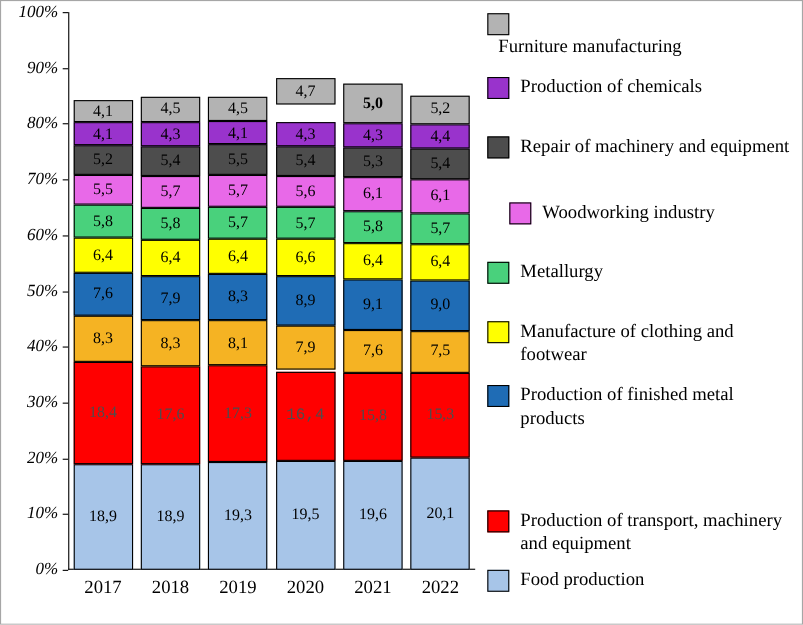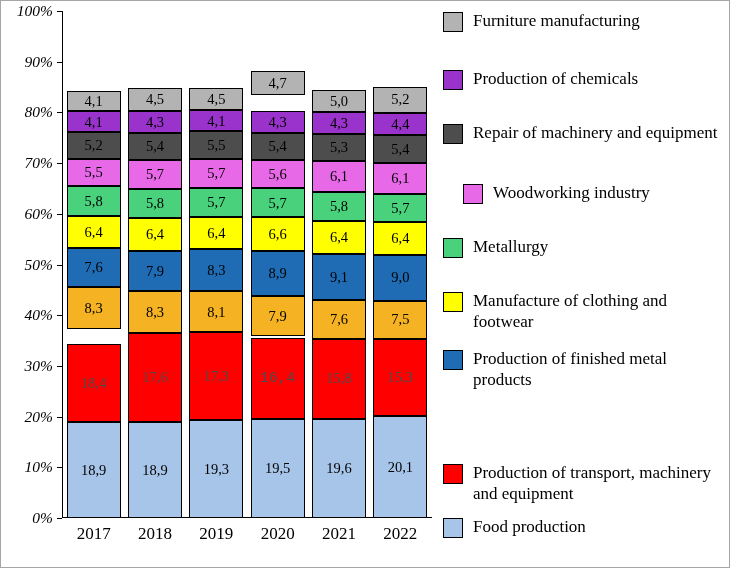--- a/index.html
+++ b/index.html
@@ -367,7 +367,7 @@
     </div>
 
   <div class="legend">
-      <div class="legend-item" style="top: 6px;">
+      <div class="legend-item" style="top: 6px; flex-direction: column;">
         <span class="legend-swatch" style="background: rgb(179, 179, 179);"></span>
         <span class="legend-text">Furniture manufacturing</span>
       </div>

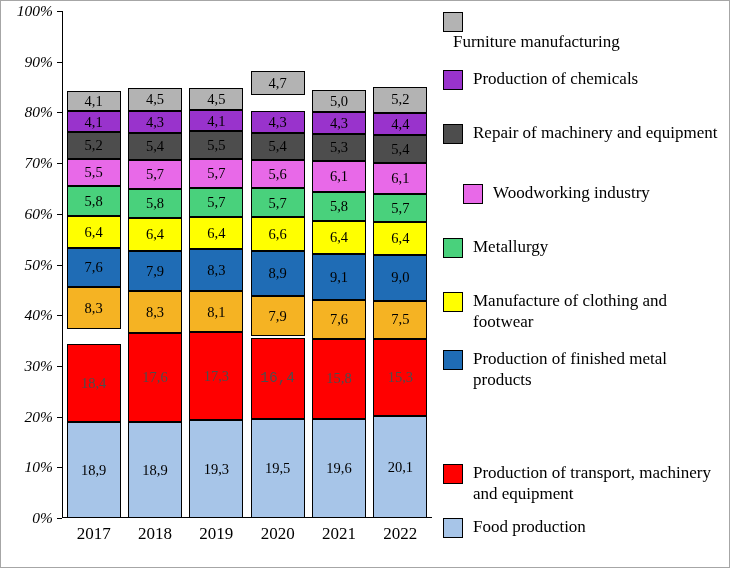--- a/index.html
+++ b/index.html
@@ -319,7 +319,7 @@
         <div class="seg" style="height: 21.801px; bottom: 383.799px; background: rgb(153, 51, 204);">
           <span>4,3</span>
         </div>
-        <div class="seg" style="height: 22px; bottom: 405.6px; background: rgb(179, 179, 179);">
+        <div class="seg" style="height: 36px; bottom: 405.6px; background: rgb(179, 179, 179); font-weight: bold;">
           <span>5,0</span>
         </div>
       </div>

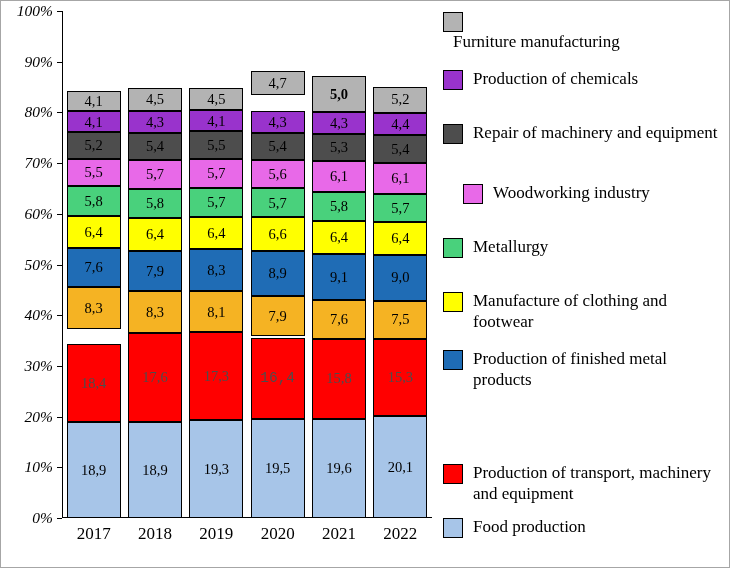--- a/index.html
+++ b/index.html
@@ -167,7 +167,7 @@
         <div class="seg" style="height: 95.823px; bottom: 0px; background: rgb(167, 197, 232);">
           <span>18,9</span>
         </div>
-        <div class="seg" style="height: 78px; bottom: 95.823px; background: rgb(255, 0, 0);">
+        <div class="seg" style="height: 93px; bottom: 95.823px; background: rgb(255, 0, 0);">
           <span style="color: rgb(77, 77, 77);">18,4</span>
         </div>
         <div class="seg" style="height: 42.081px; bottom: 189.111px; background: rgb(245, 179, 35);">

